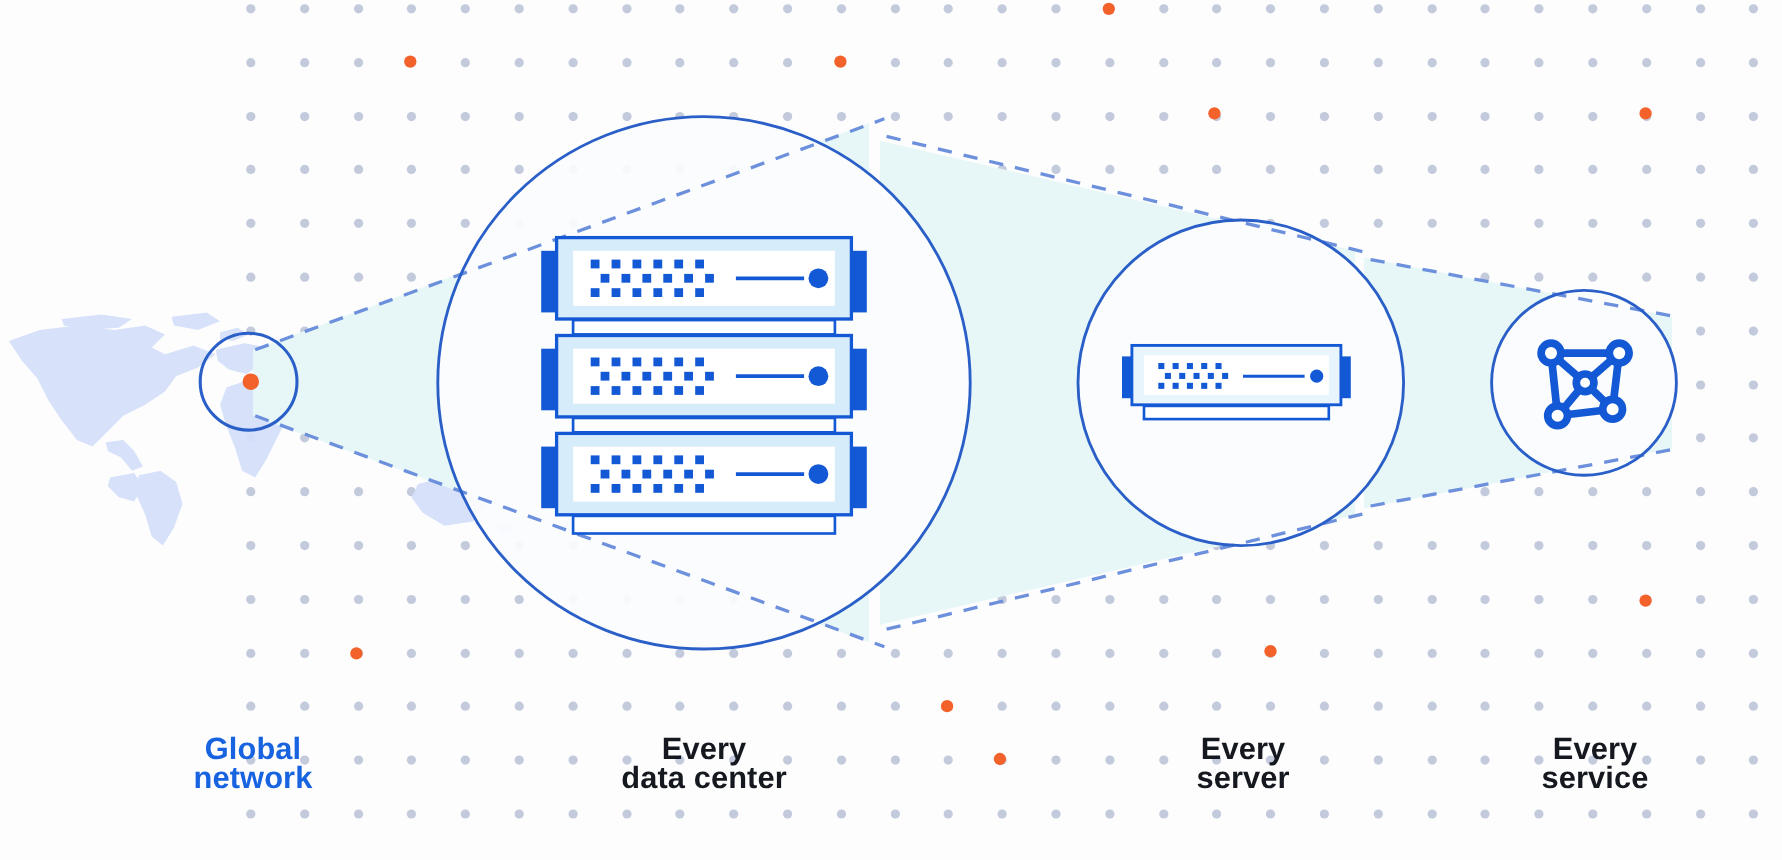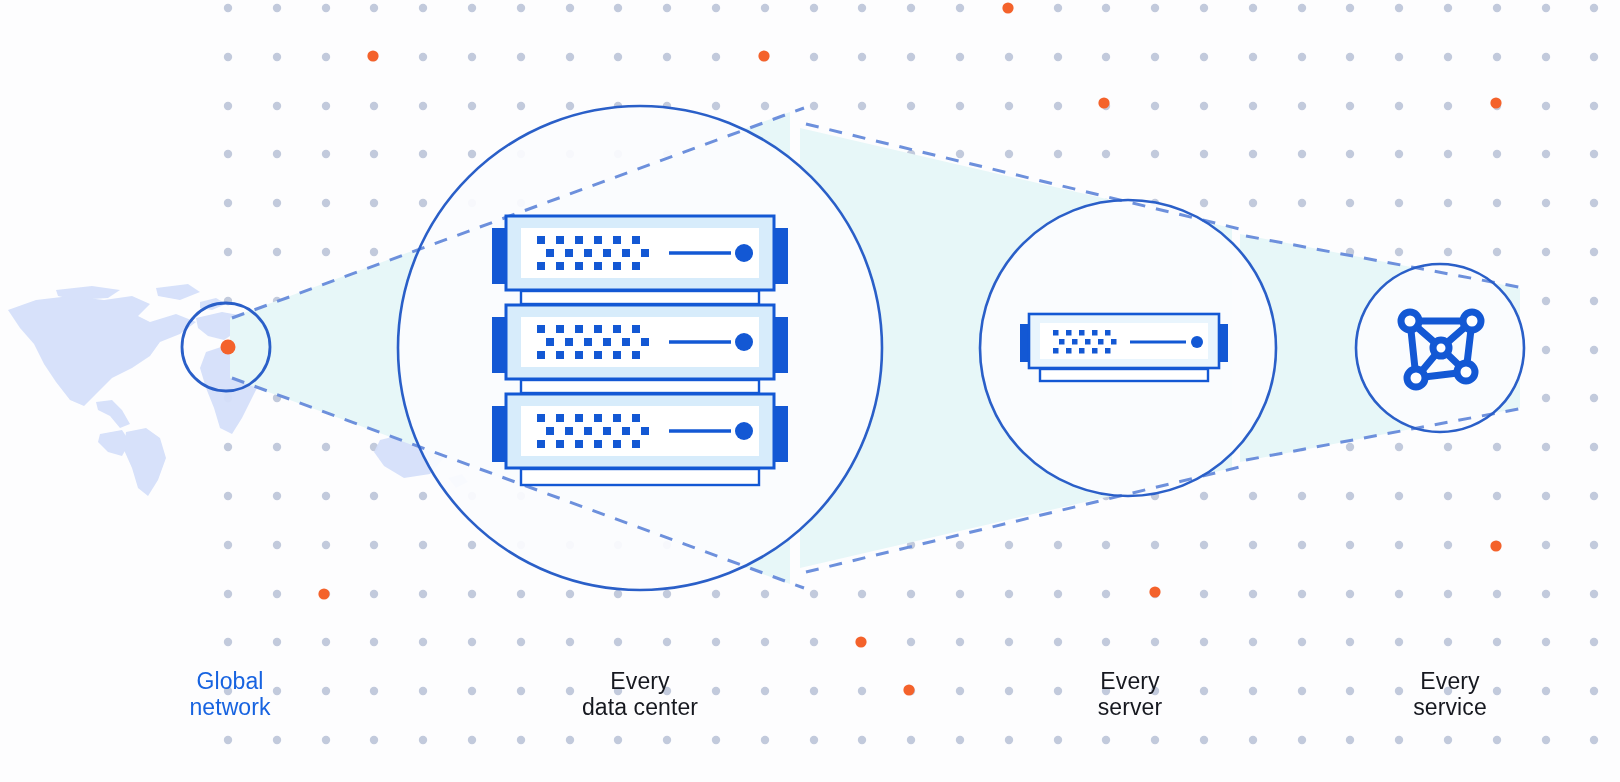--- a/index.html
+++ b/index.html
@@ -26,9 +26,9 @@
   .label {
     position: absolute;
     text-align: center;
-    font-size: 23px;
+    font-size: 28px;
     line-height: 26px;
-    font-weight: 400;
+    font-weight: 700;
     letter-spacing: 0.1px;
     white-space: pre-line;
     color: #16181f;

